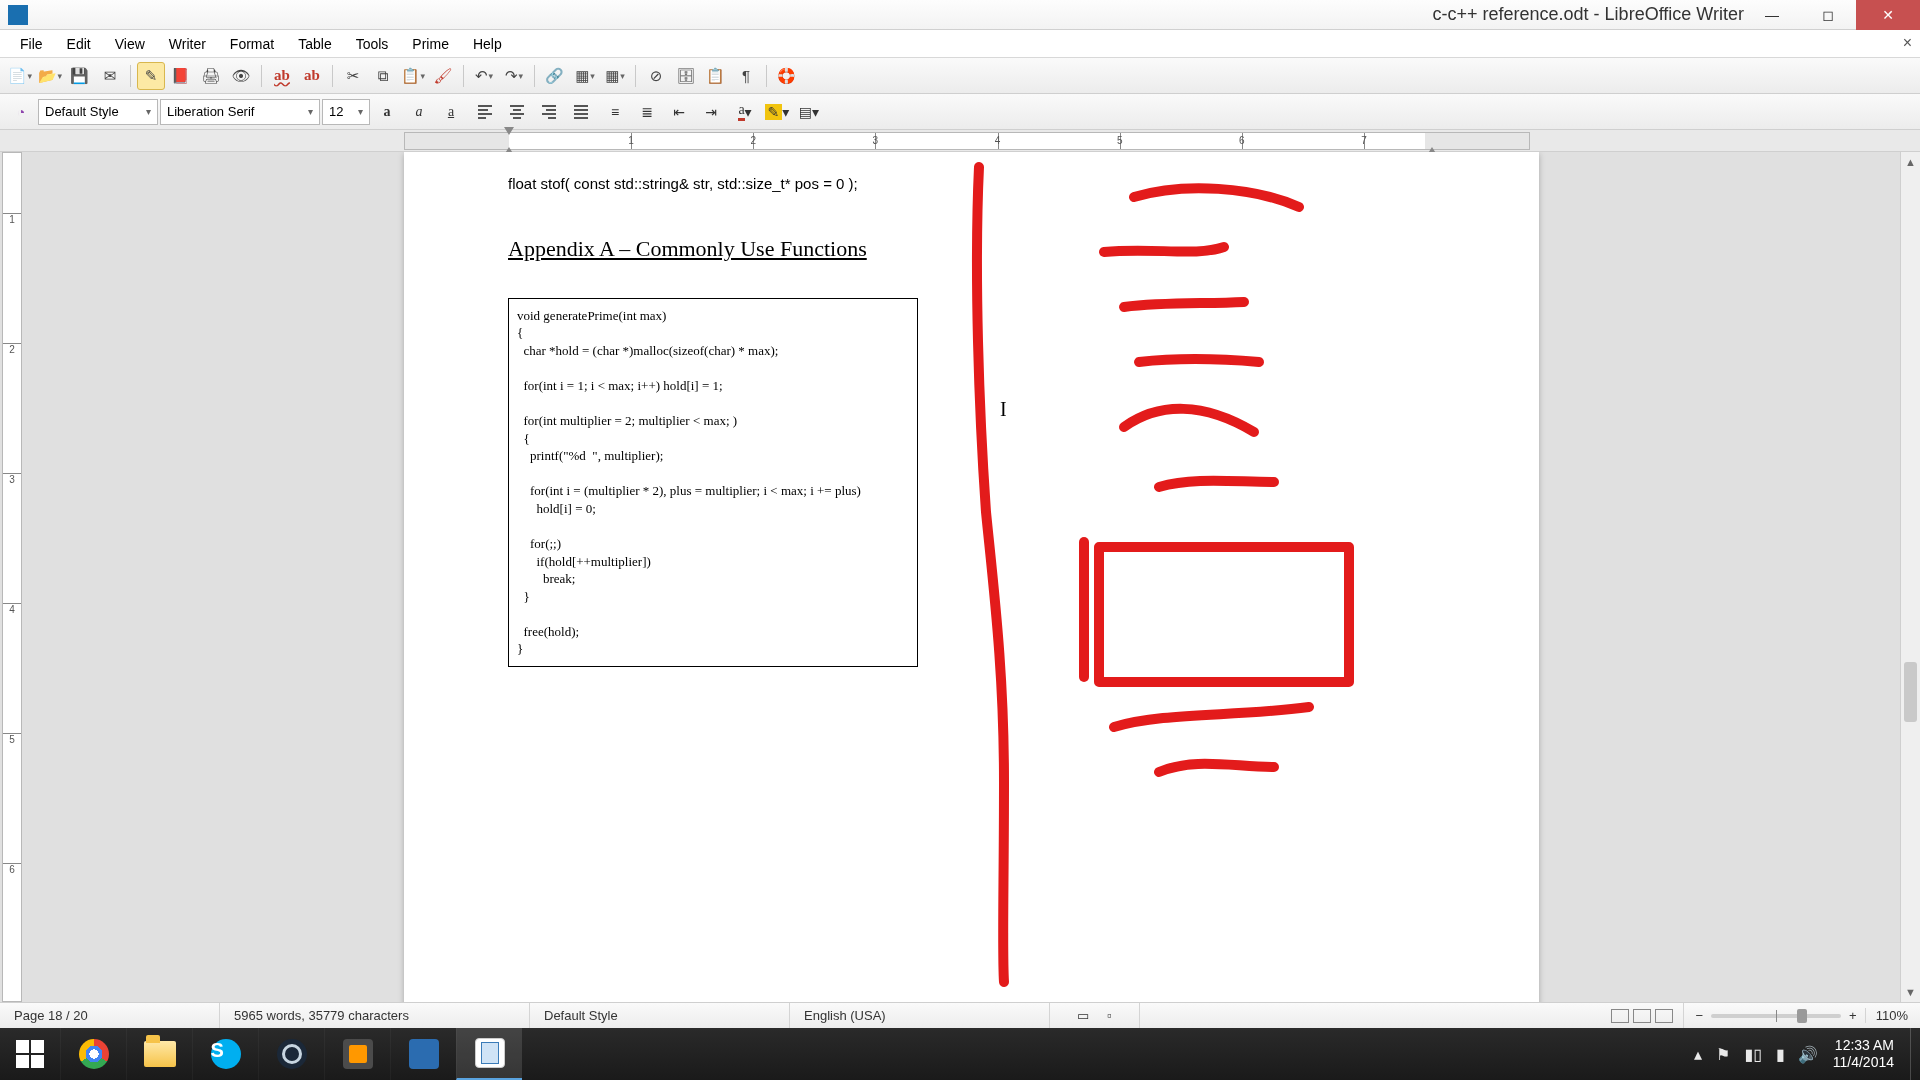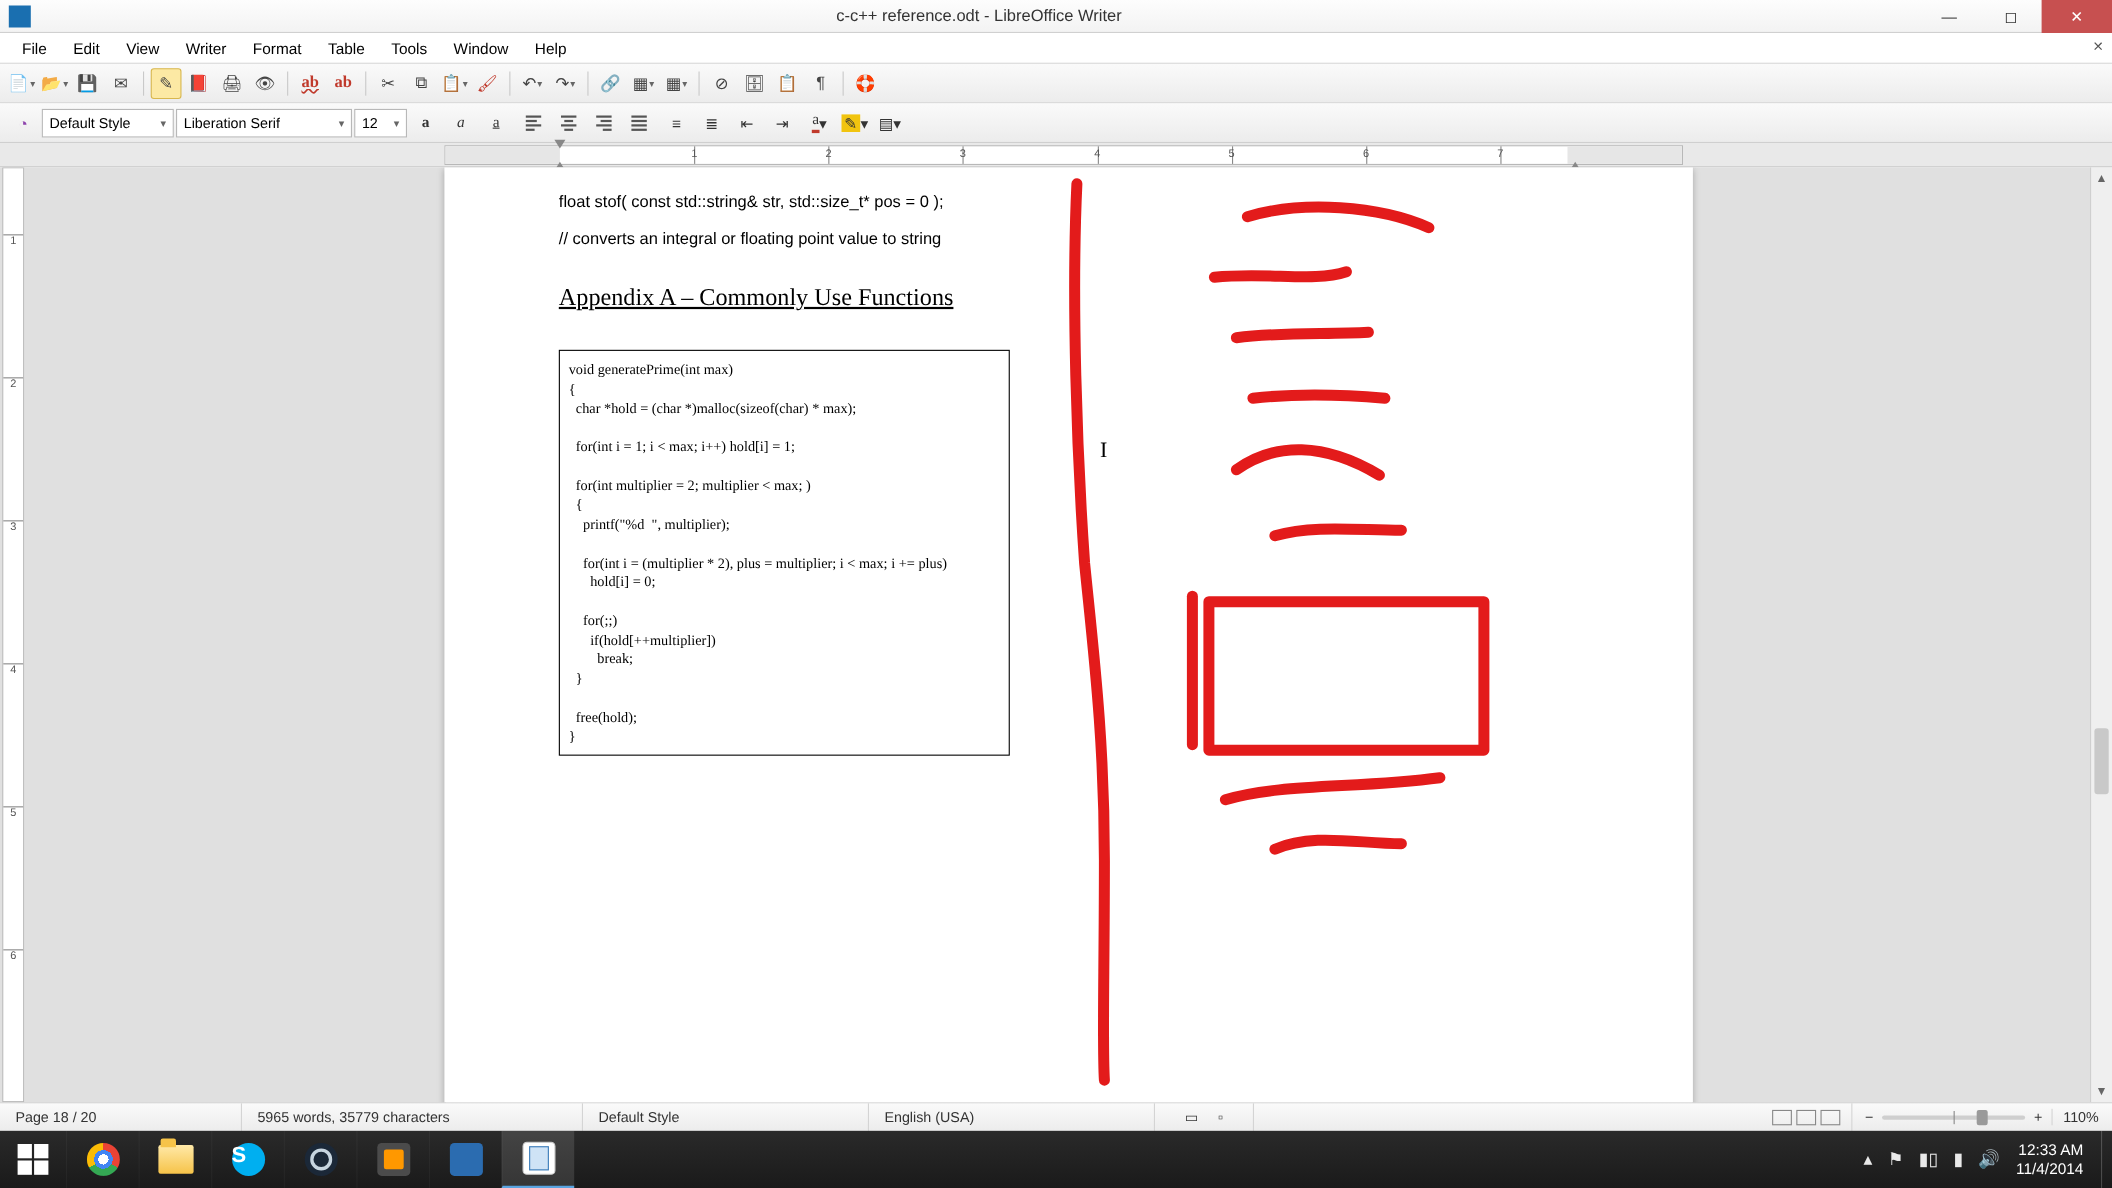--- a/index.html
+++ b/index.html
@@ -8,7 +8,7 @@
 
 .win-titlebar { height: 30px; background: linear-gradient(#fdfdfd,#f3f3f3); border-bottom: 1px solid #d0d0d0; display: flex; align-items: center; }
 .win-titlebar .app-icon { width: 20px; height: 20px; margin: 0 8px; background: #1a6fb0; display:inline-block; }
-.win-titlebar .title-text { flex: 1; text-align: center; font-size: 15px; color:#333; }
+.win-titlebar .title-text { flex: 1; text-align: right; font-size: 18px; color:#333; }
 .win-titlebar .win-btn { width: 56px; height: 30px; display:flex; align-items:center; justify-content:center; font-size:14px; color:#333; }
 .win-titlebar .win-close { background:#c75050; color:#fff; width:64px; }
 

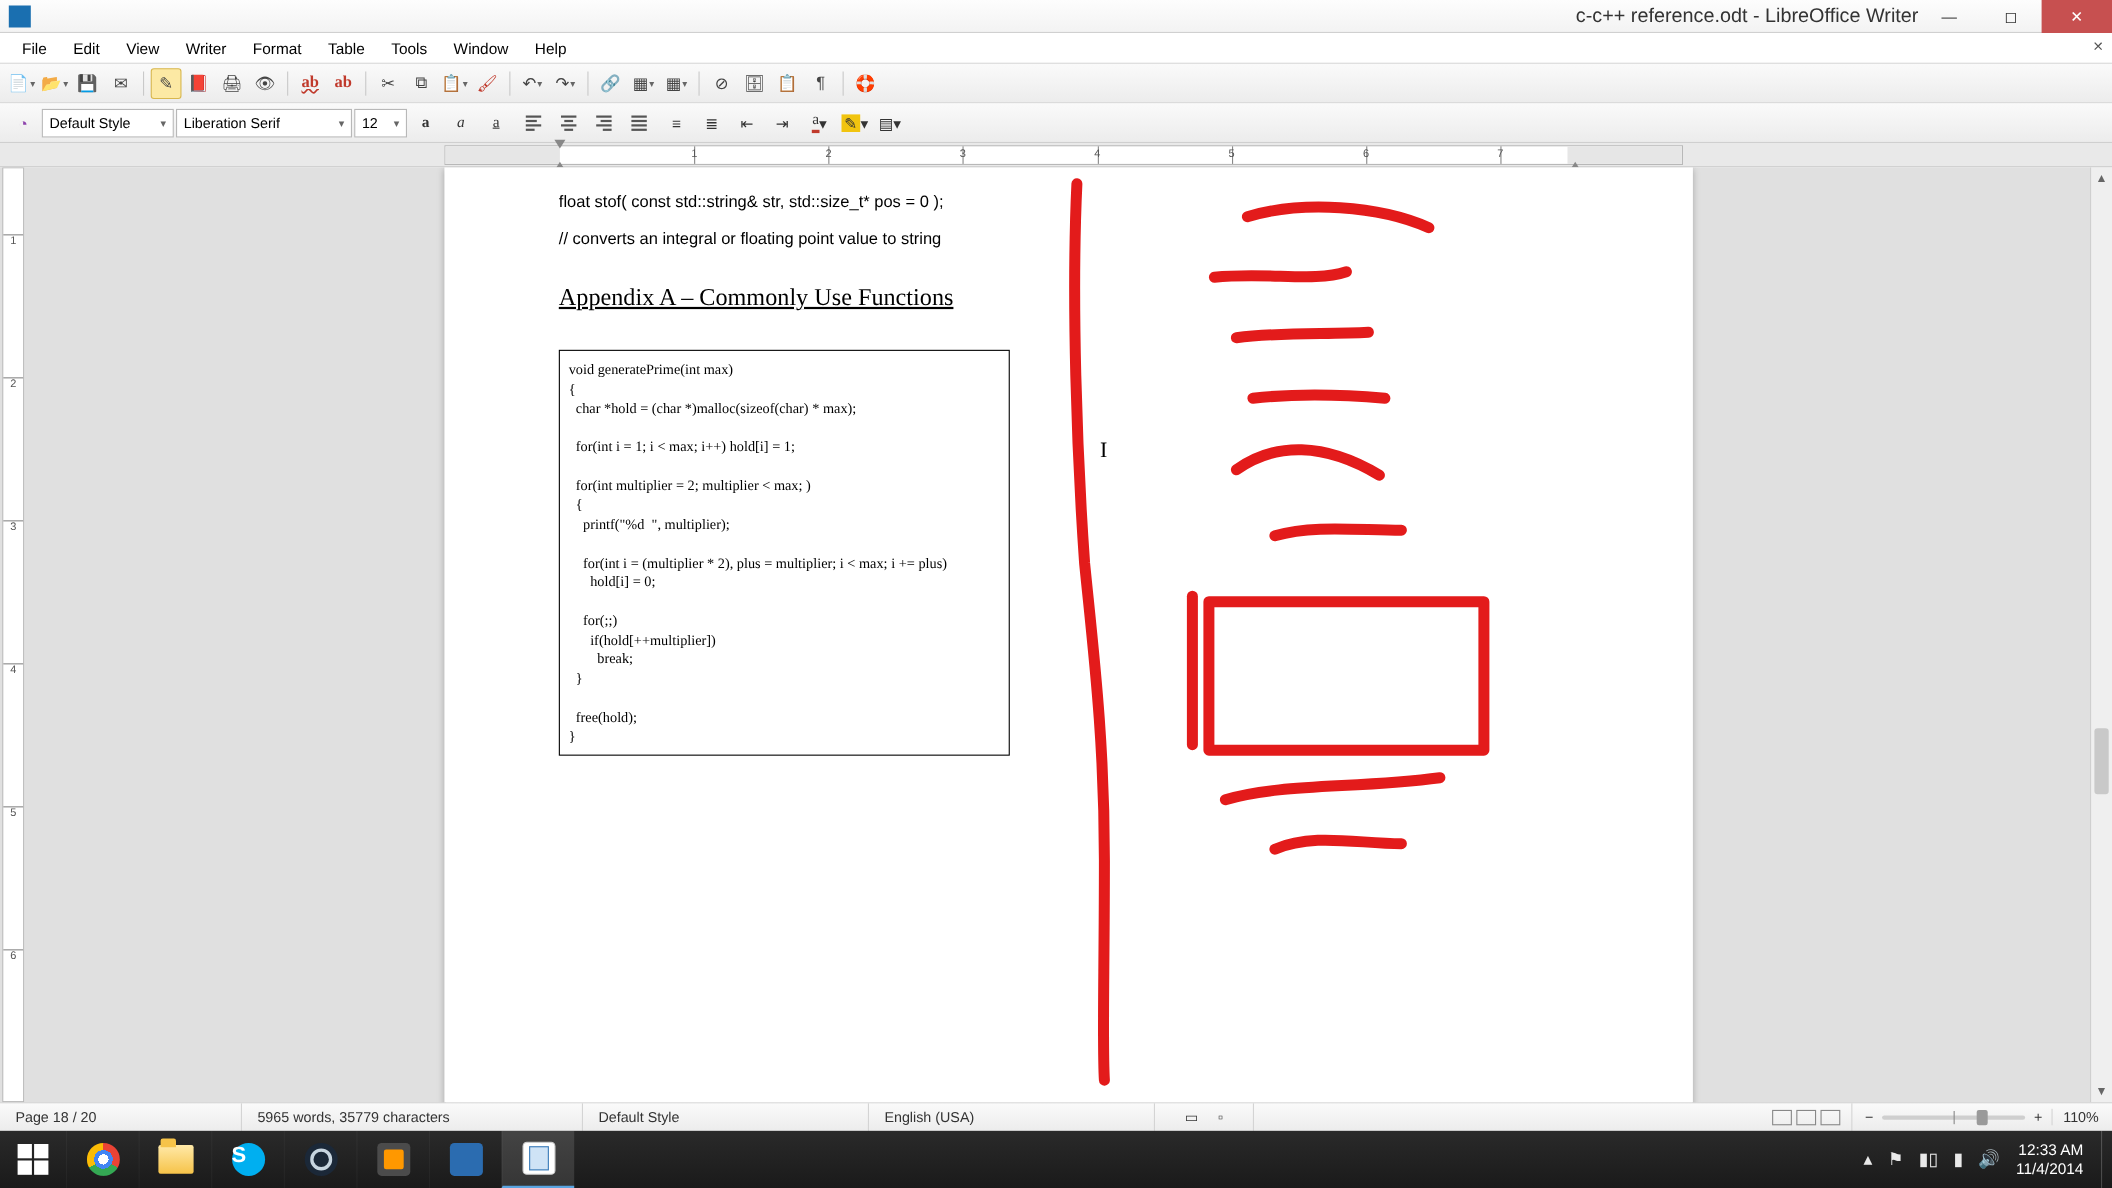--- a/index.html
+++ b/index.html
@@ -114,7 +114,7 @@
   <span class="menu-item">Format</span>
   <span class="menu-item">Table</span>
   <span class="menu-item">Tools</span>
-  <span class="menu-item">Window</span>
+  <span class="menu-item">Prime</span>
   <span class="menu-item">Help</span>
   <span class="doc-close">×</span>
 </div>

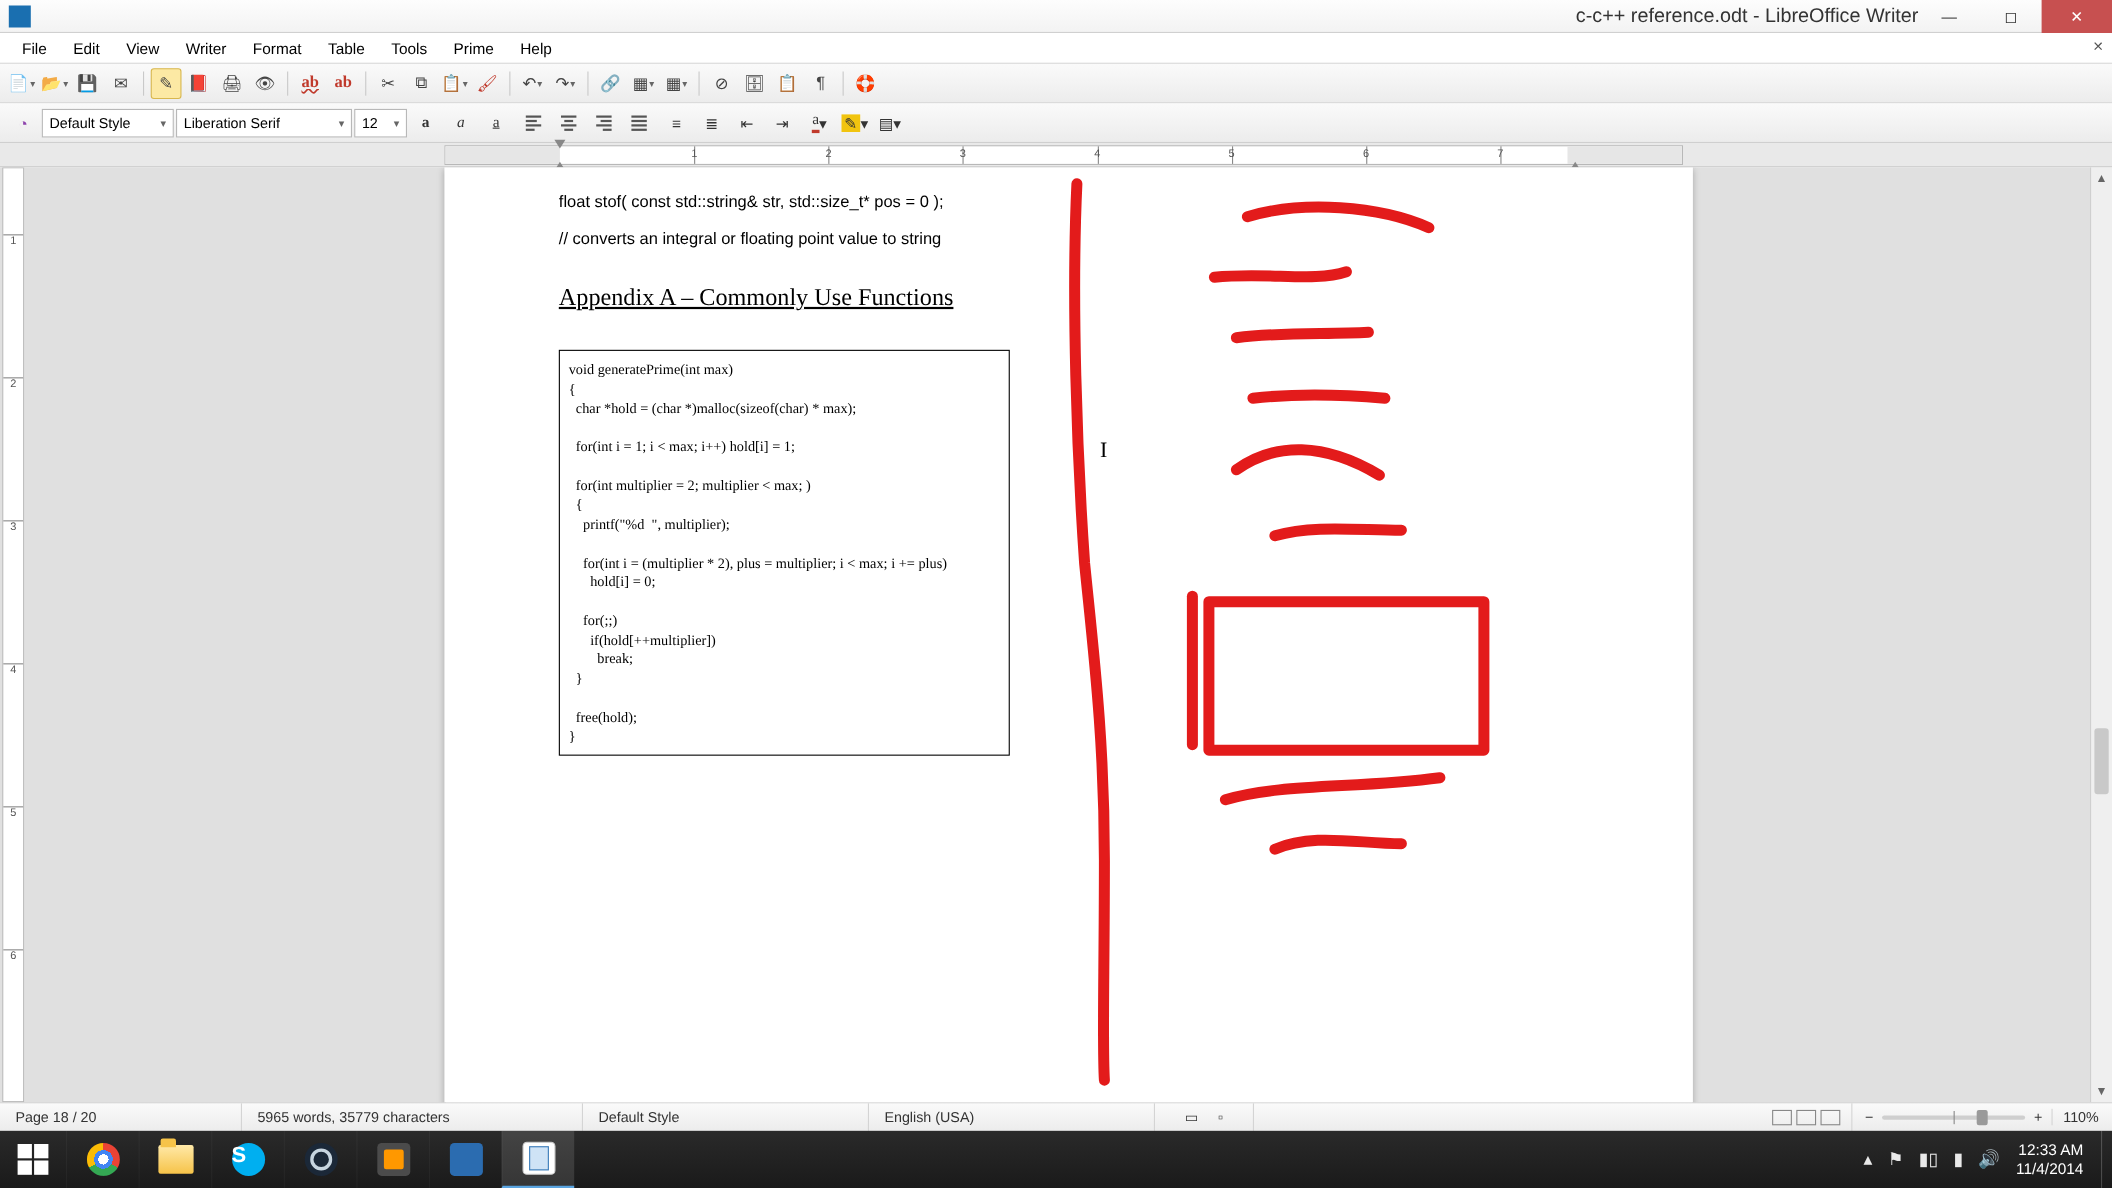--- a/index.html
+++ b/index.html
@@ -262,7 +262,6 @@
     <div class="page-inner doc-text">
       <div>float stof( const std::string&amp; str, std::size_t* pos = 0 );</div>
       <div style="height:14px"></div>
-      <div>// converts an integral or floating point value to string</div>
       <div class="heading-appendix">Appendix A – Commonly Use Functions</div>
       <div class="code-box">void generatePrime(int max)
 {

